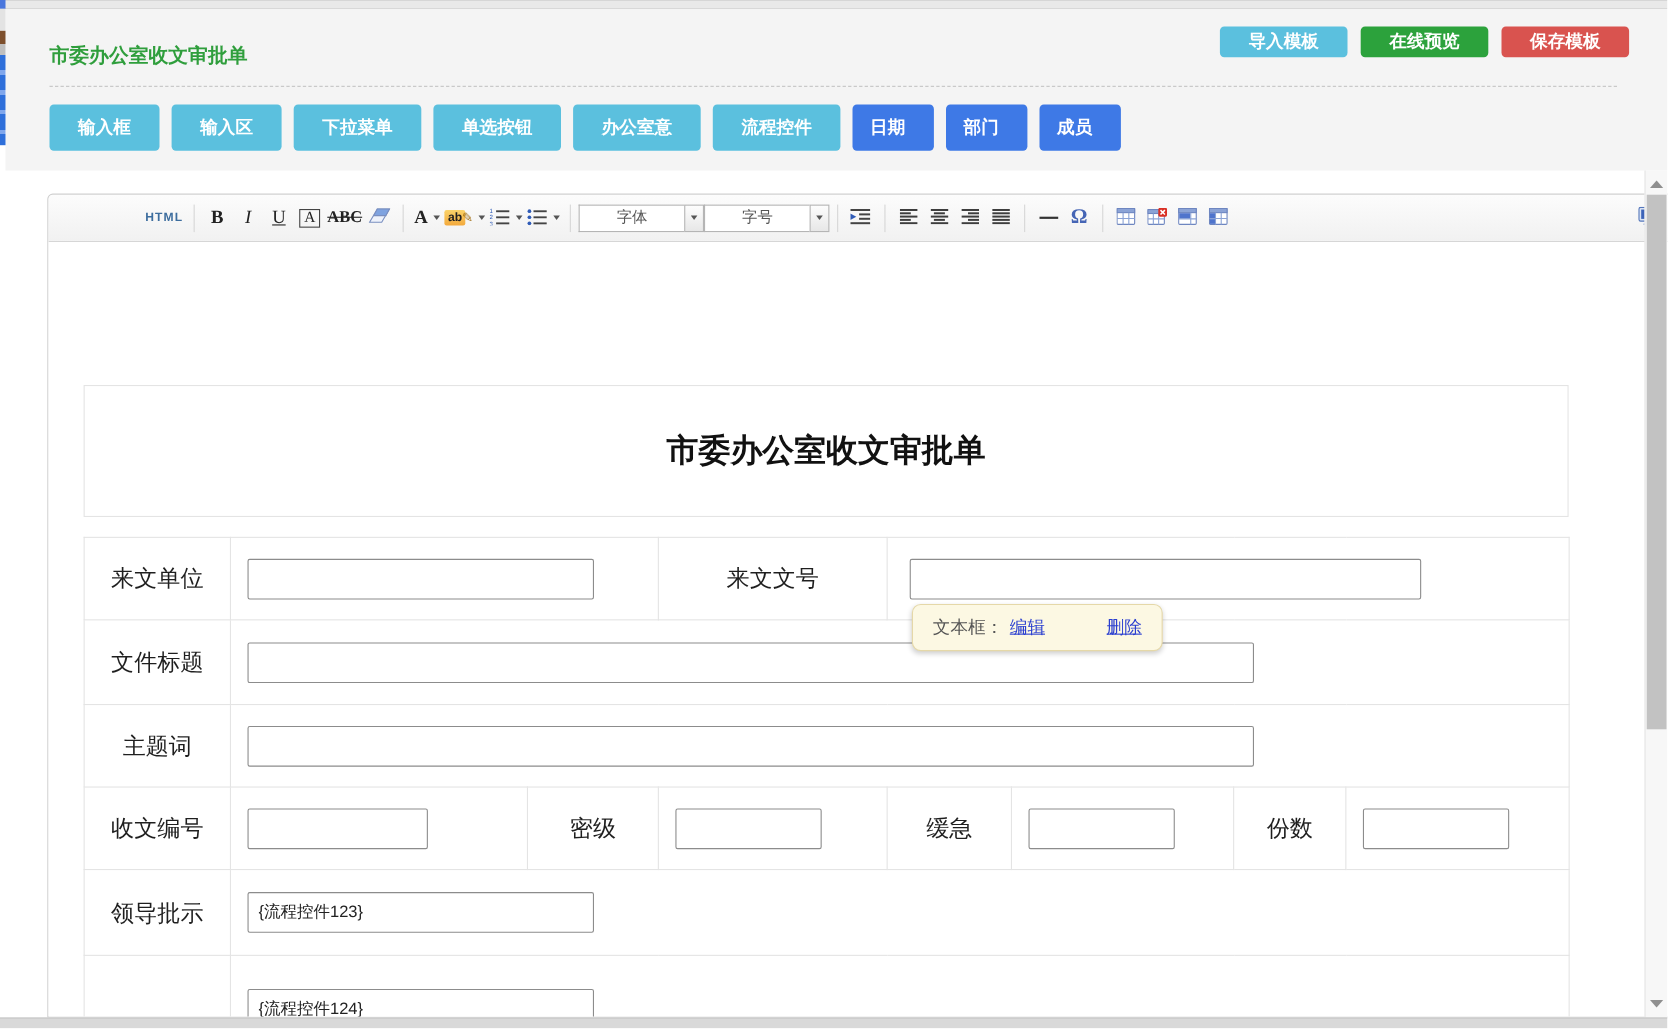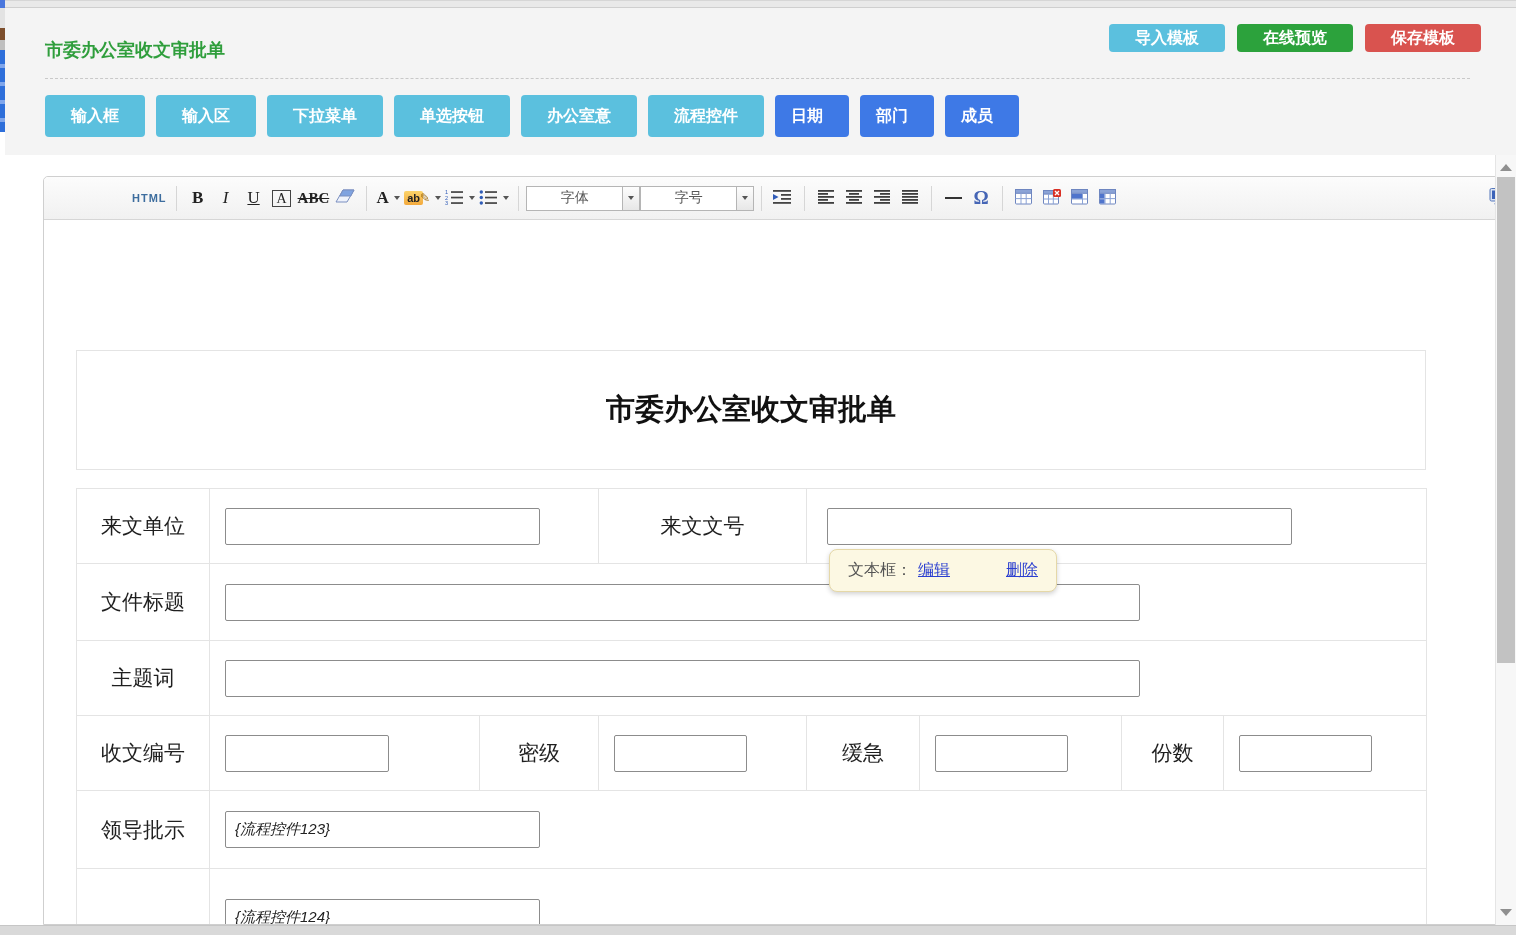--- a/index.html
+++ b/index.html
@@ -75,7 +75,7 @@
   td.top-lbl { vertical-align:top; padding-top:16px; }
   .inp { display:block; height:37px; border:1px solid #8c8c8c; border-radius:2px; background:#fff;
     font-size:15px; font-family:inherit; color:#222; padding:0 9px; }
-  .ml15 { margin-left:15px;font-style:italic; }  .ml20 { margin-left:20px; }
+  .ml15 { margin-left:15px; }  .ml20 { margin-left:20px; }
   .w315 { width:315px; } .w465 { width:465px; } .w915 { width:915px; } .w164 { width:164px; } .w133 { width:133px; }
   .mt30 { margin-top:30px; }
 

